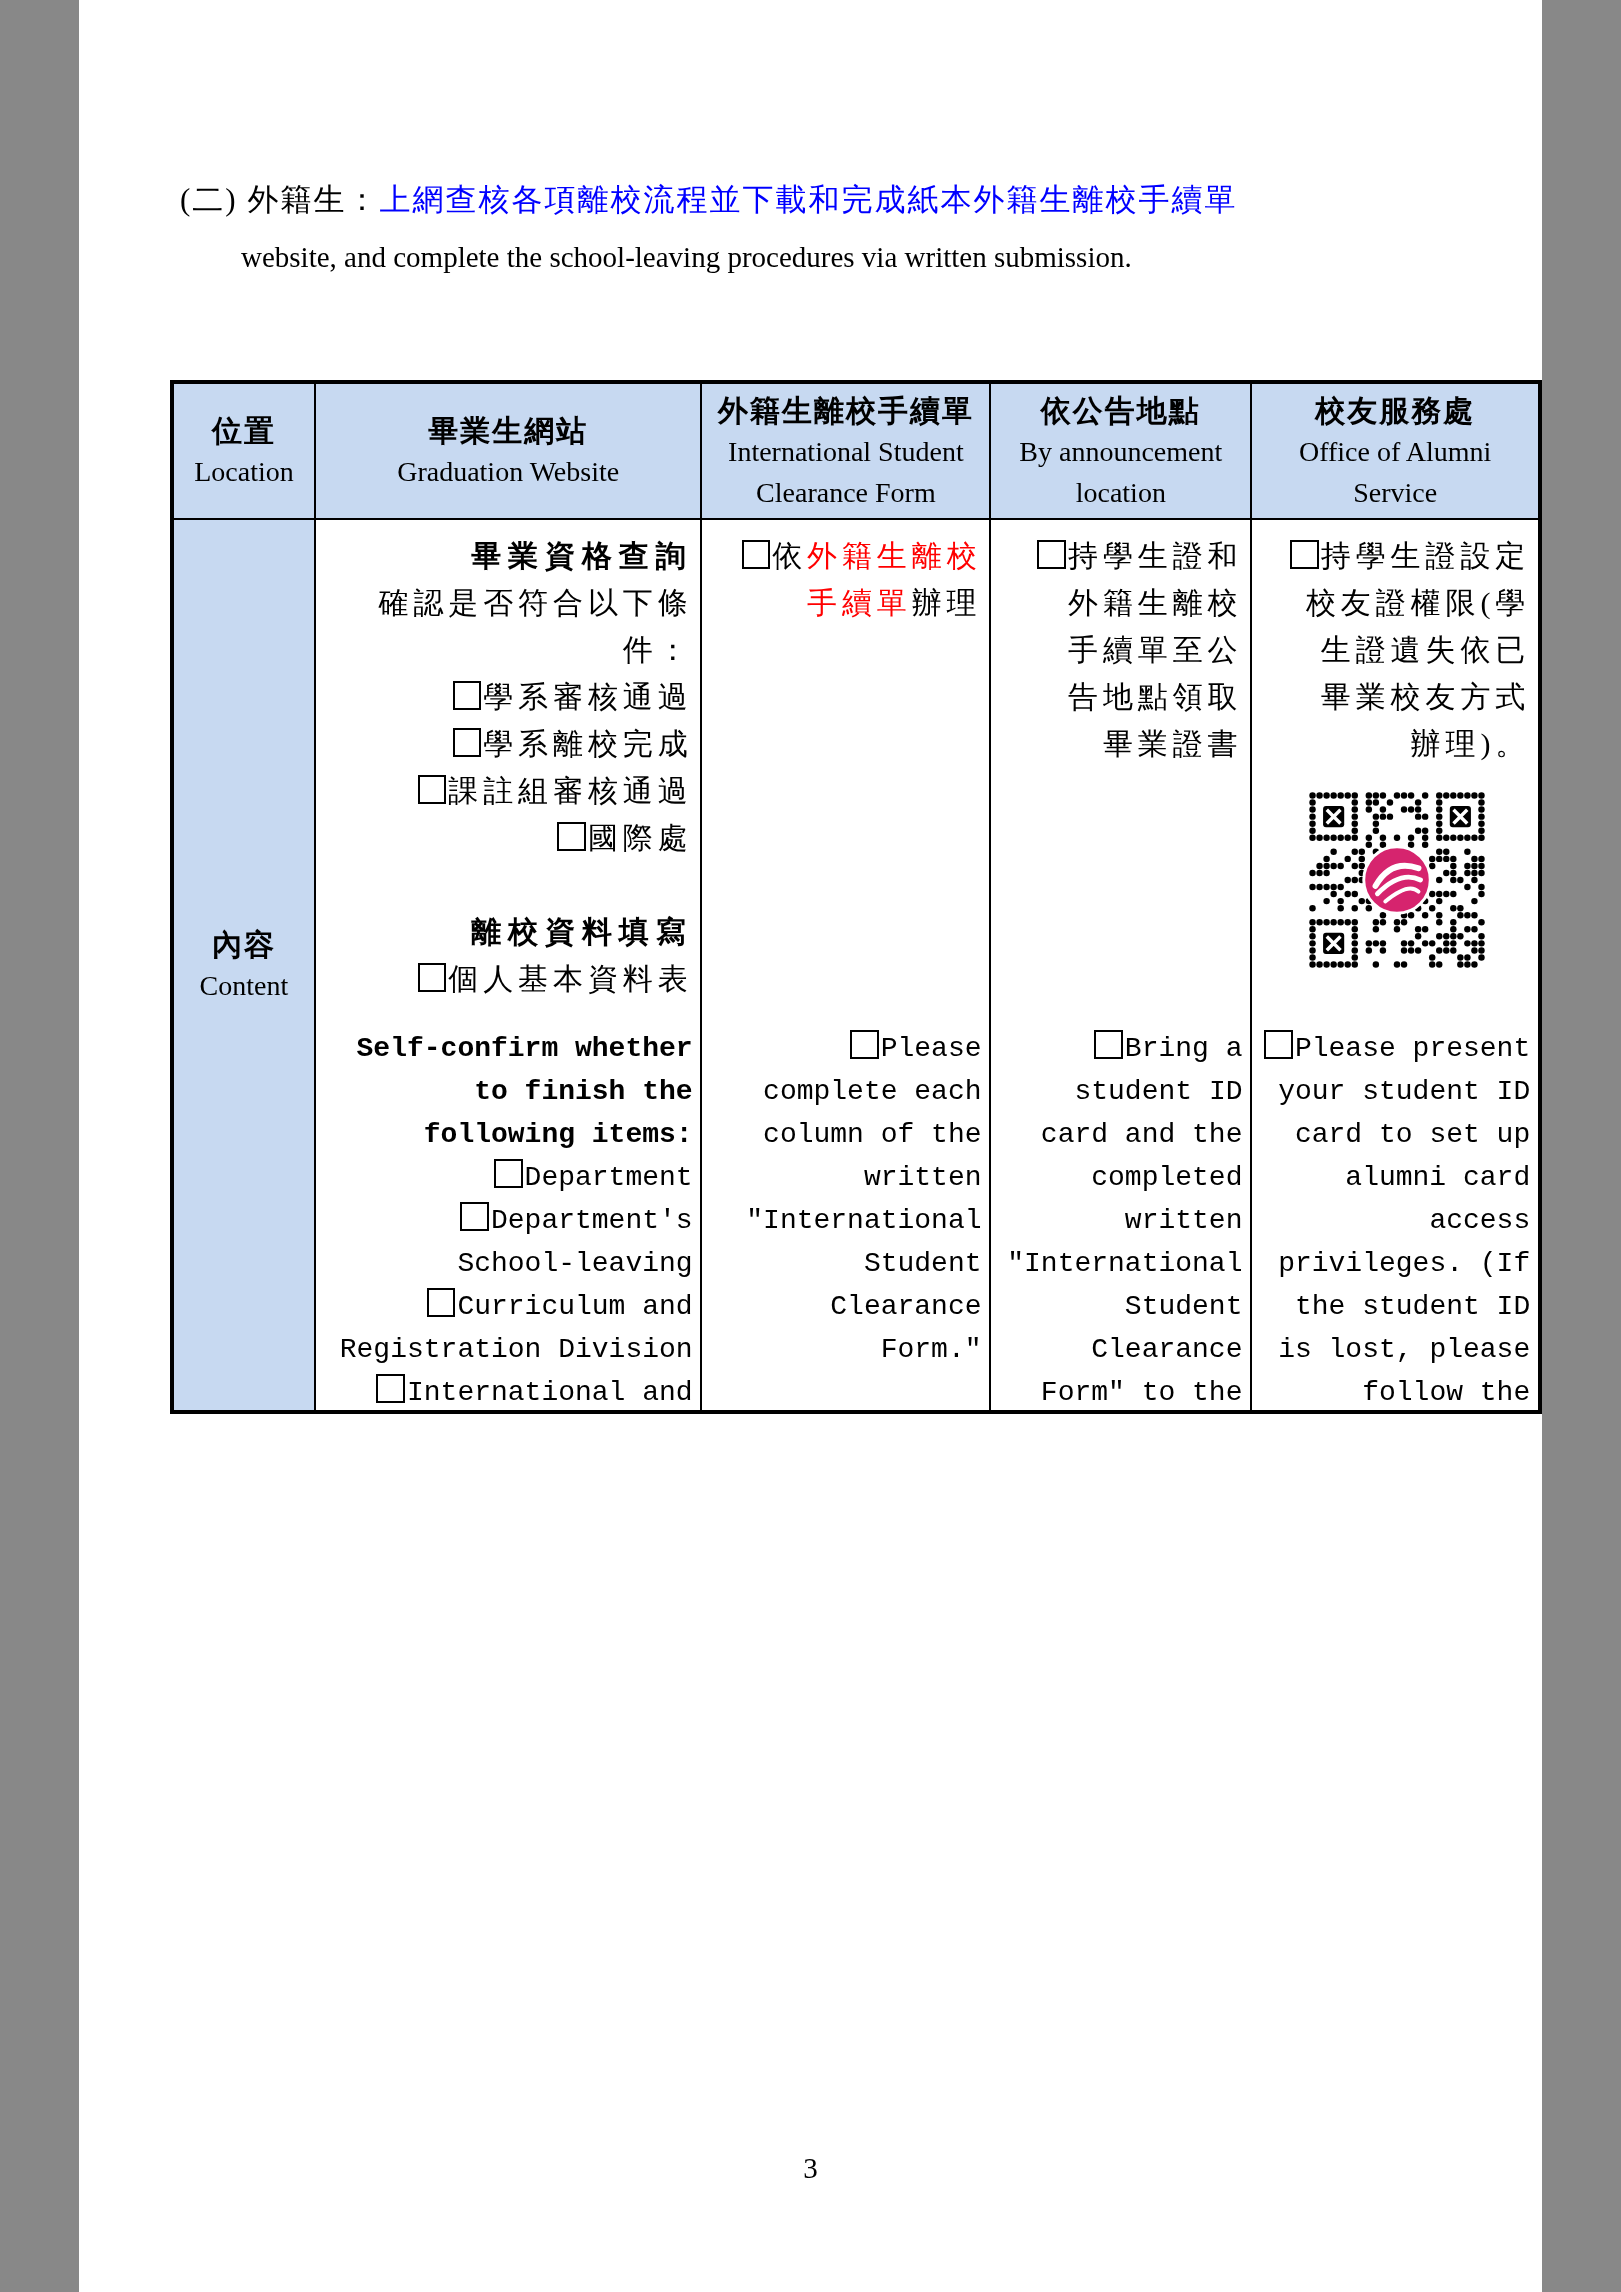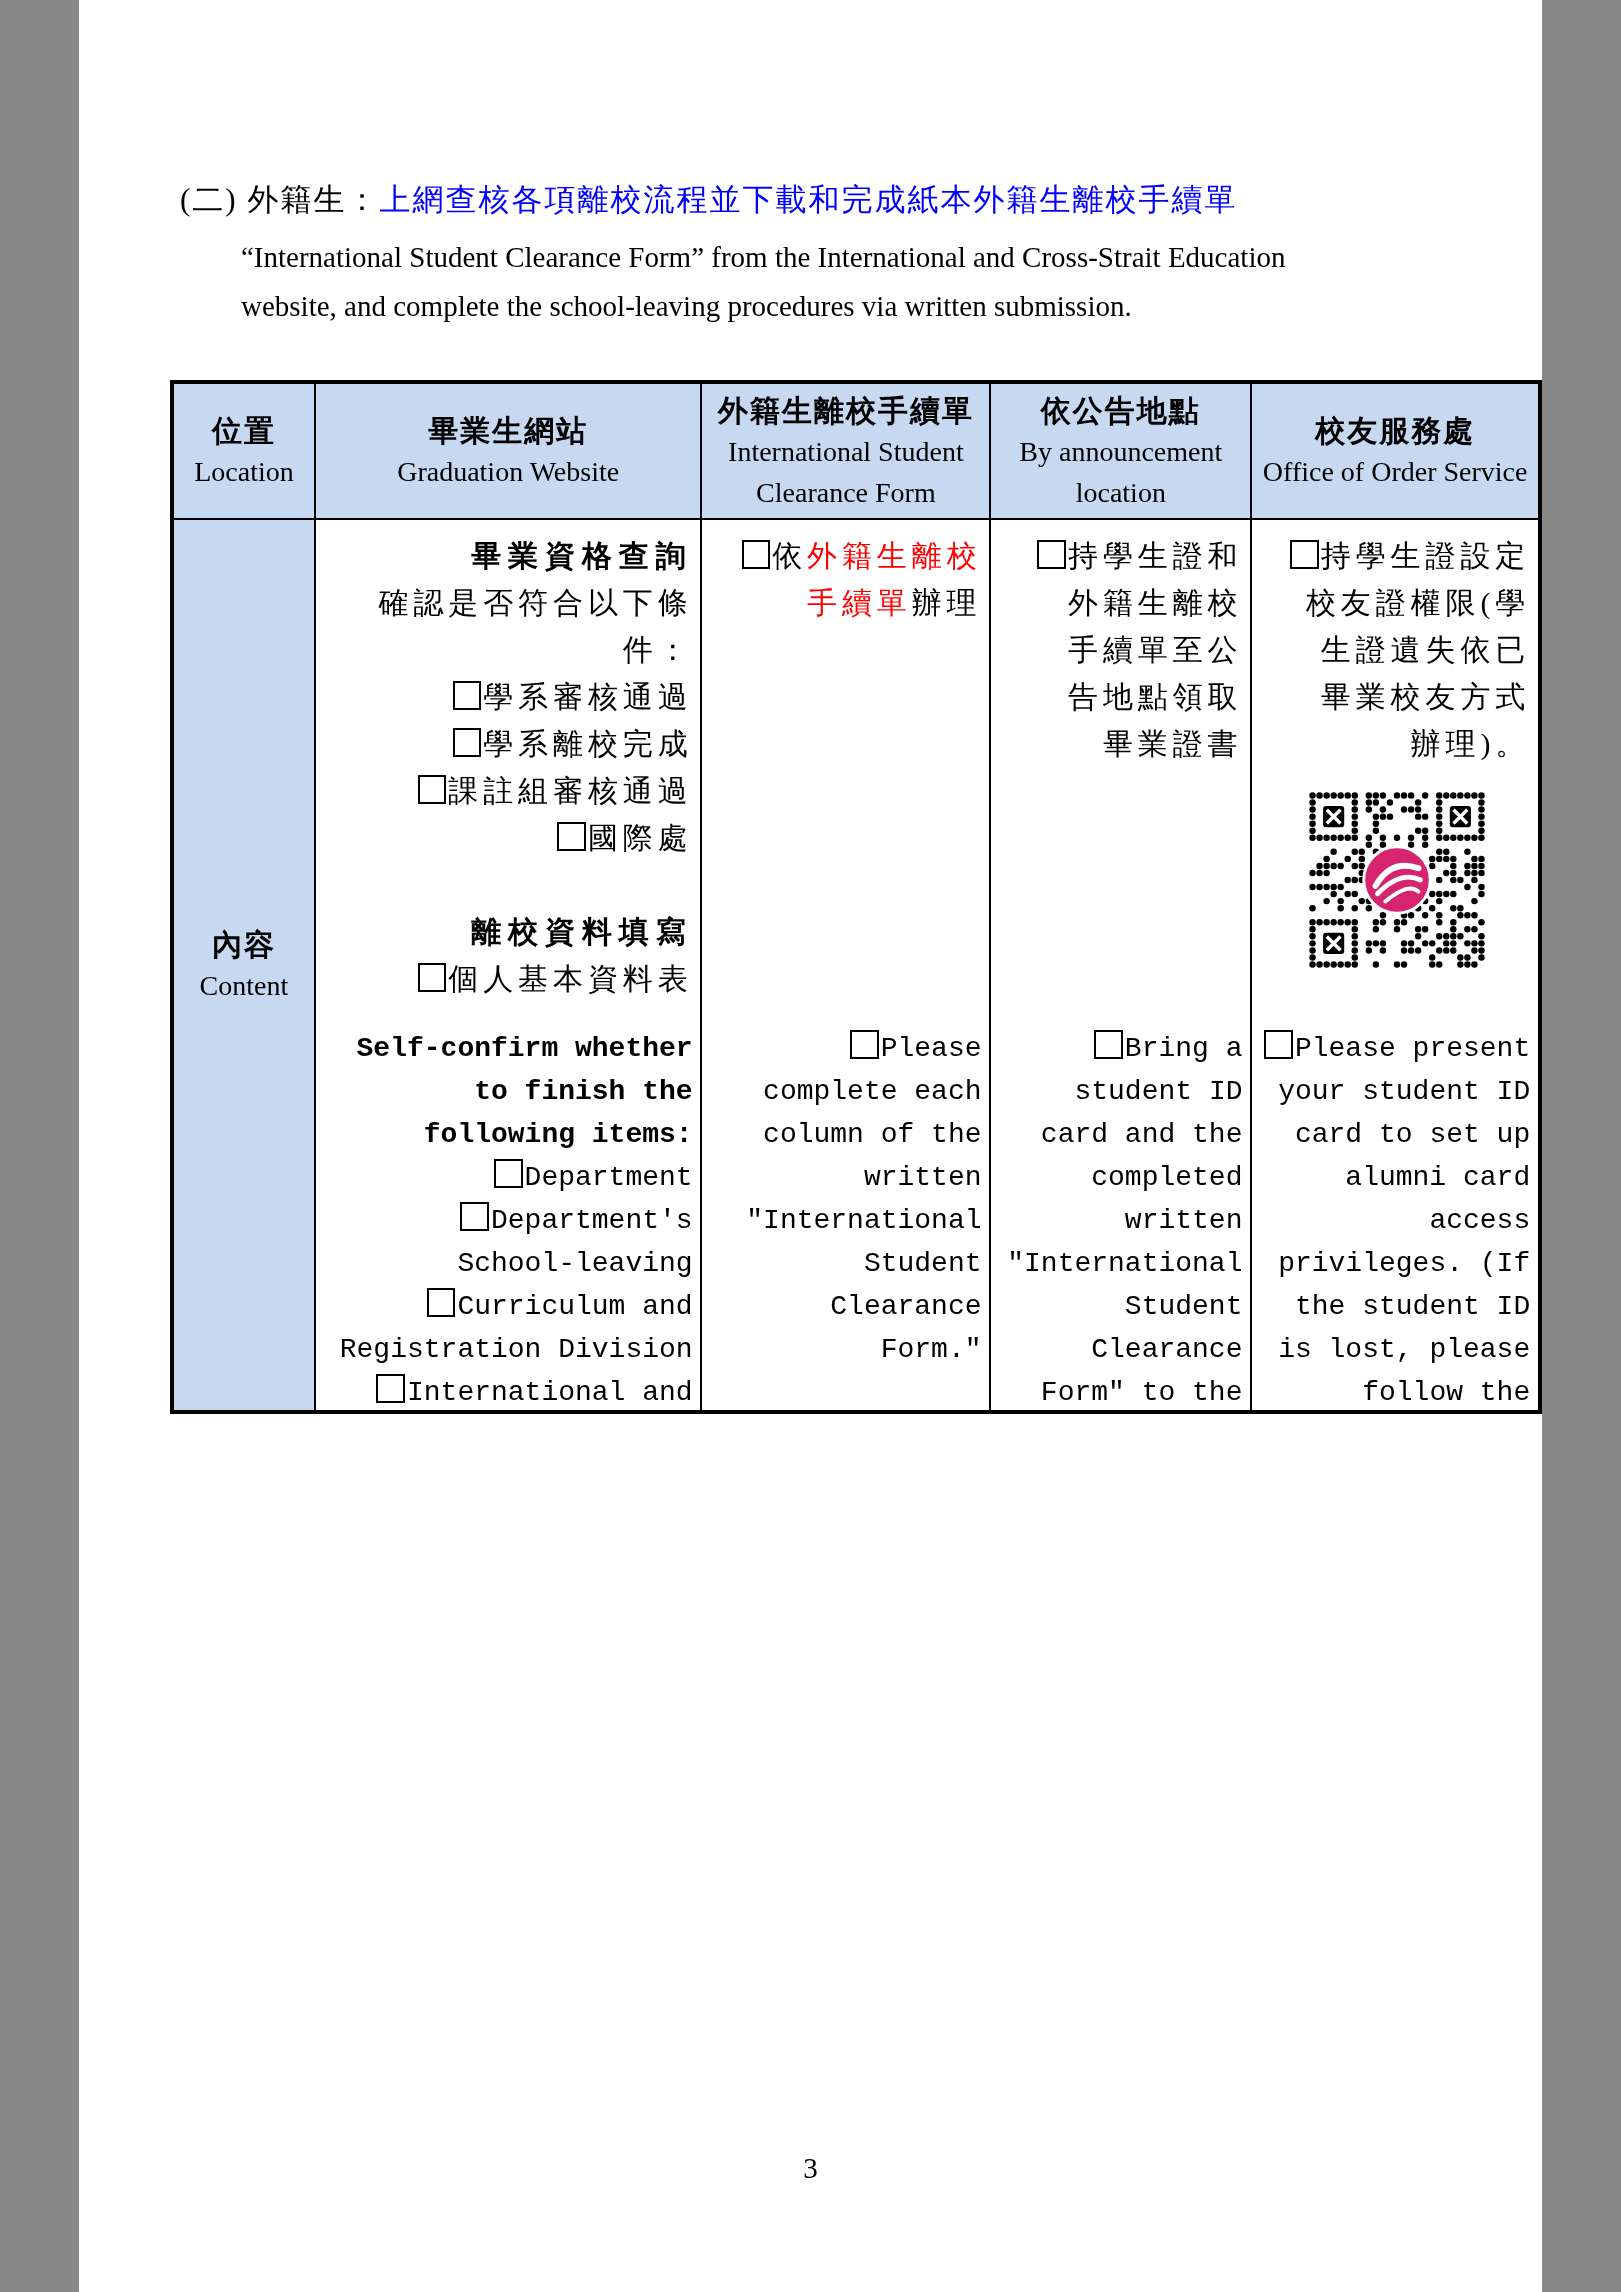--- a/index.html
+++ b/index.html
@@ -52,7 +52,6 @@
       <span>(二) 外籍生：</span><span class="blue">上網查核各項離校流程並下載和完成紙本外籍生離校手續單</span>
     </div>
     <div class="intro-en">
-      <div>“International Student Clearance Form” from the International and Cross-Strait Education</div>
       <div>website, and complete the school-leaving procedures via written submission.</div>
     </div>
   </div>

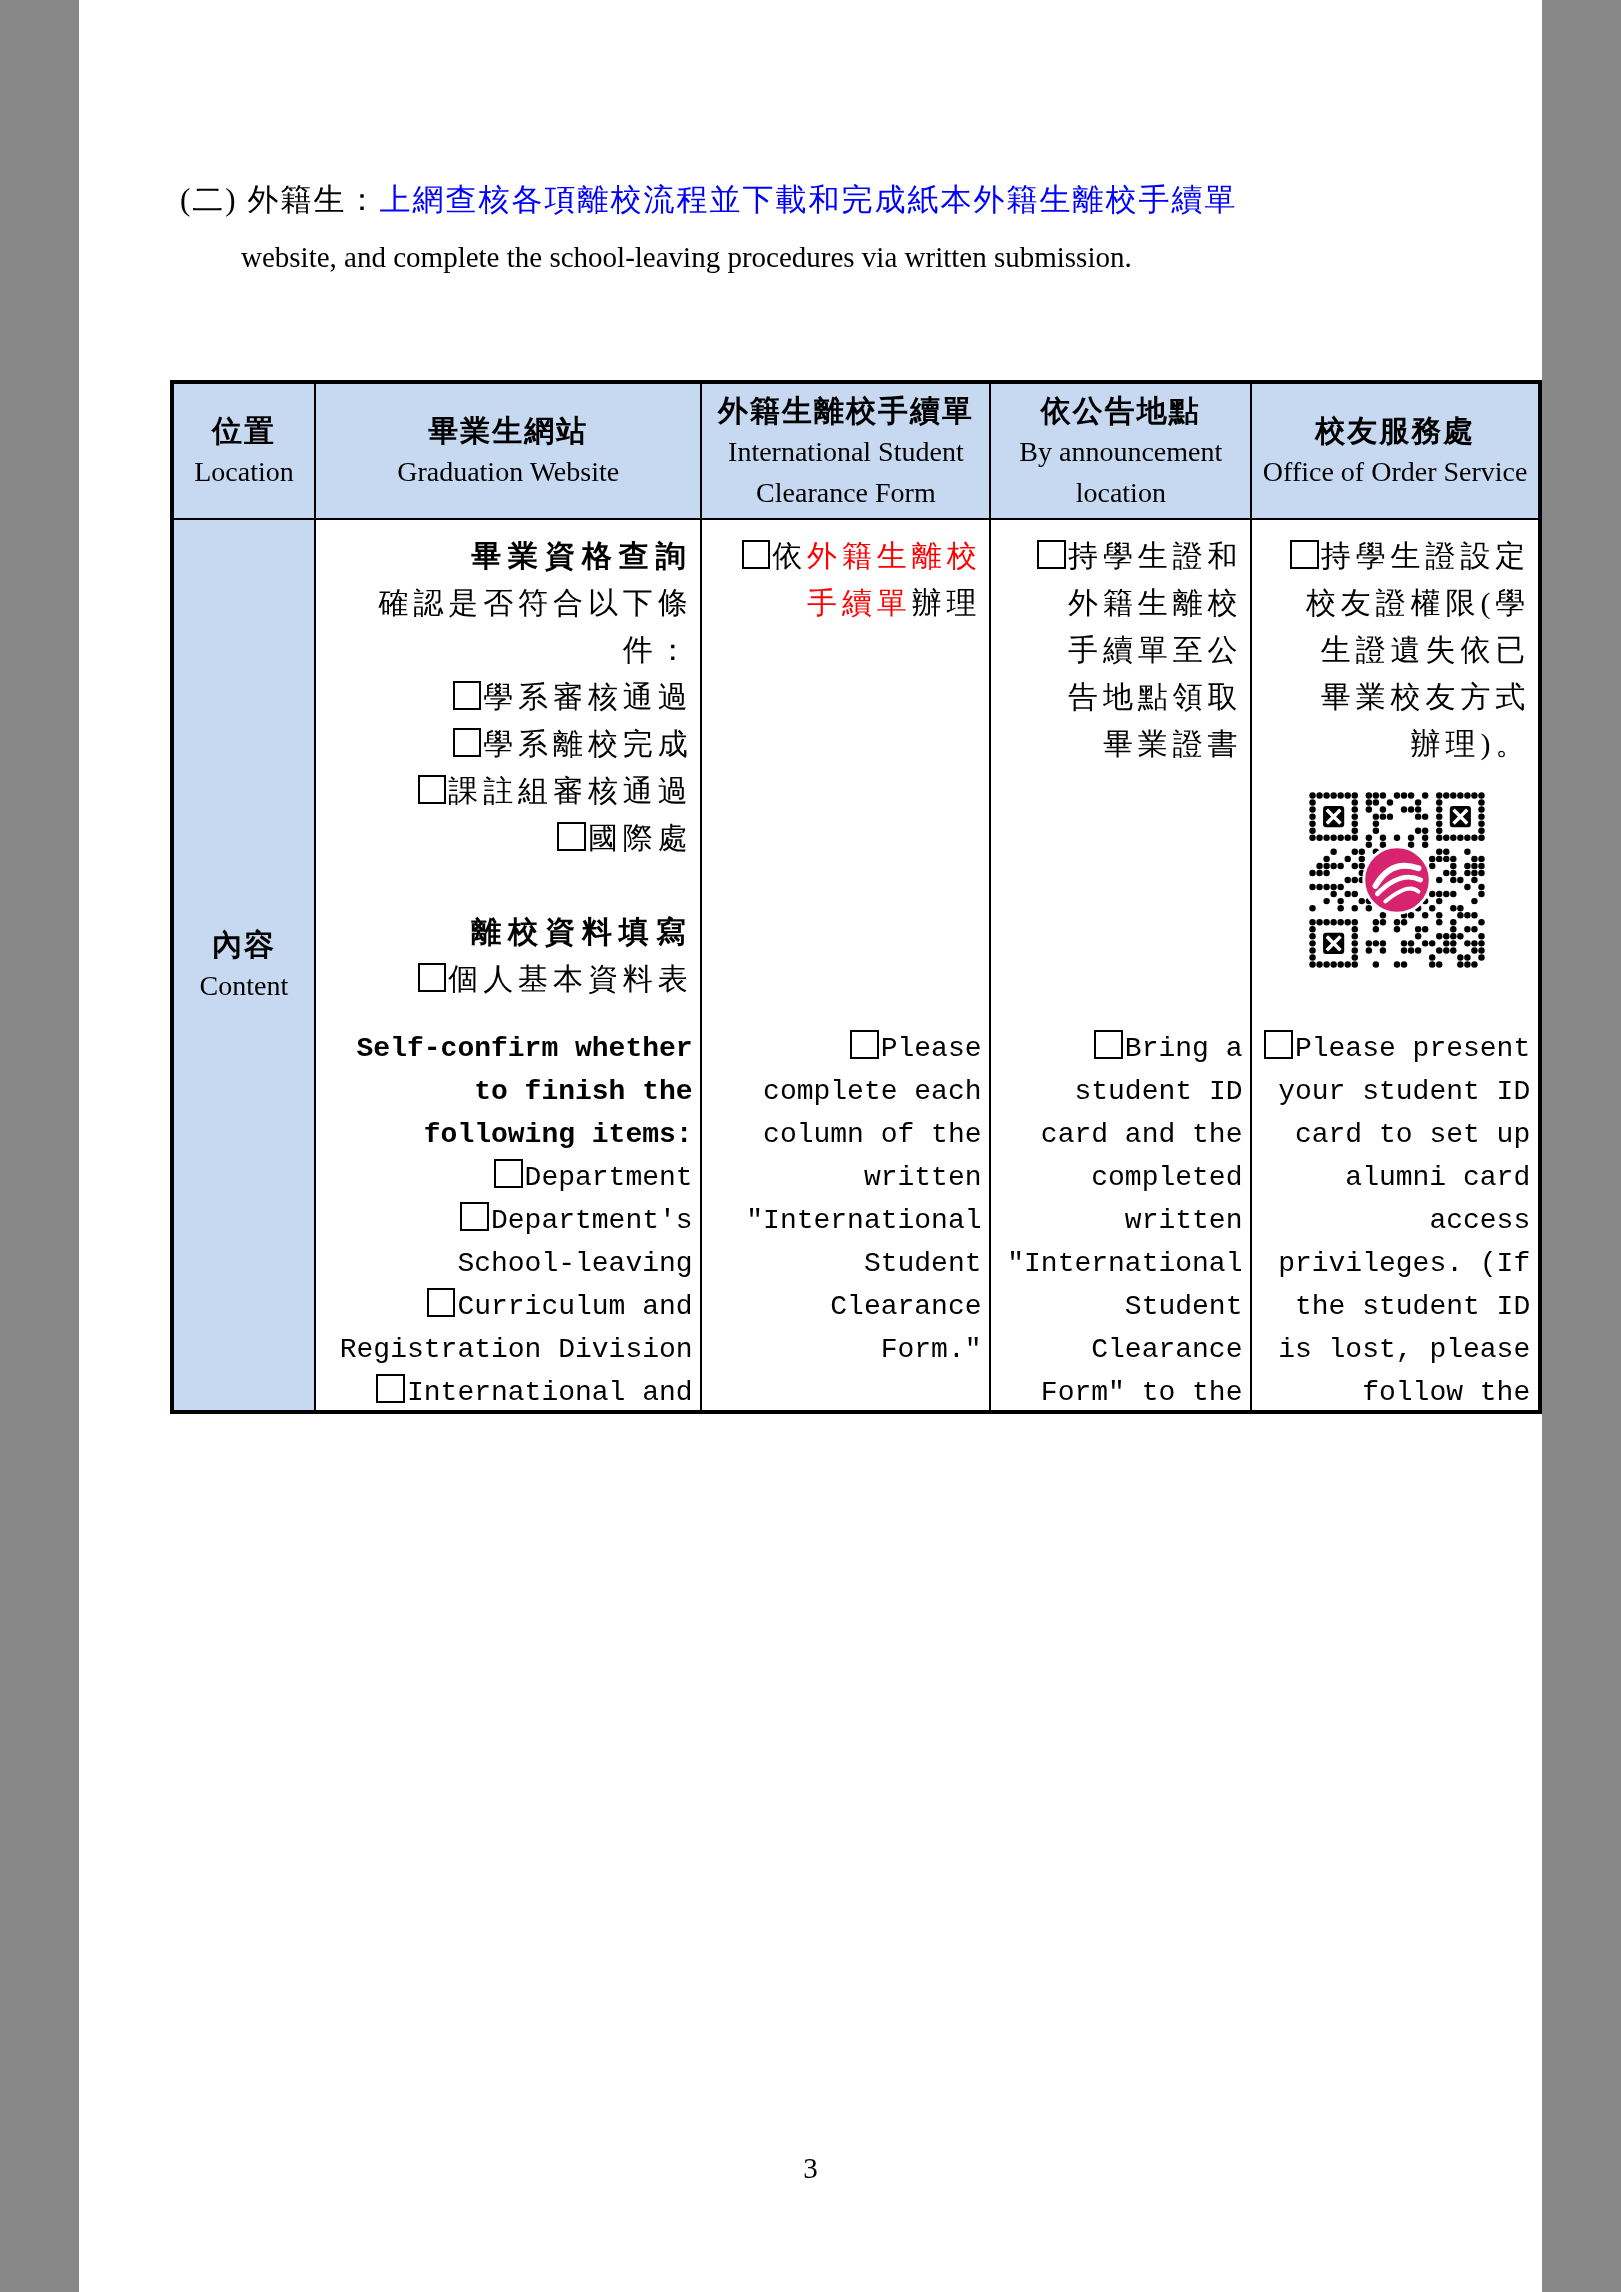--- a/index.html
+++ b/index.html
@@ -86,7 +86,7 @@
       </td>
       <td class="hd">
         <div class="zh-b">校友服務處</div>
-        <div class="en-r">Office of Order Service</div>
+        <div class="en-r">Office of Alumni Service</div>
       </td>
     </tr>
 

